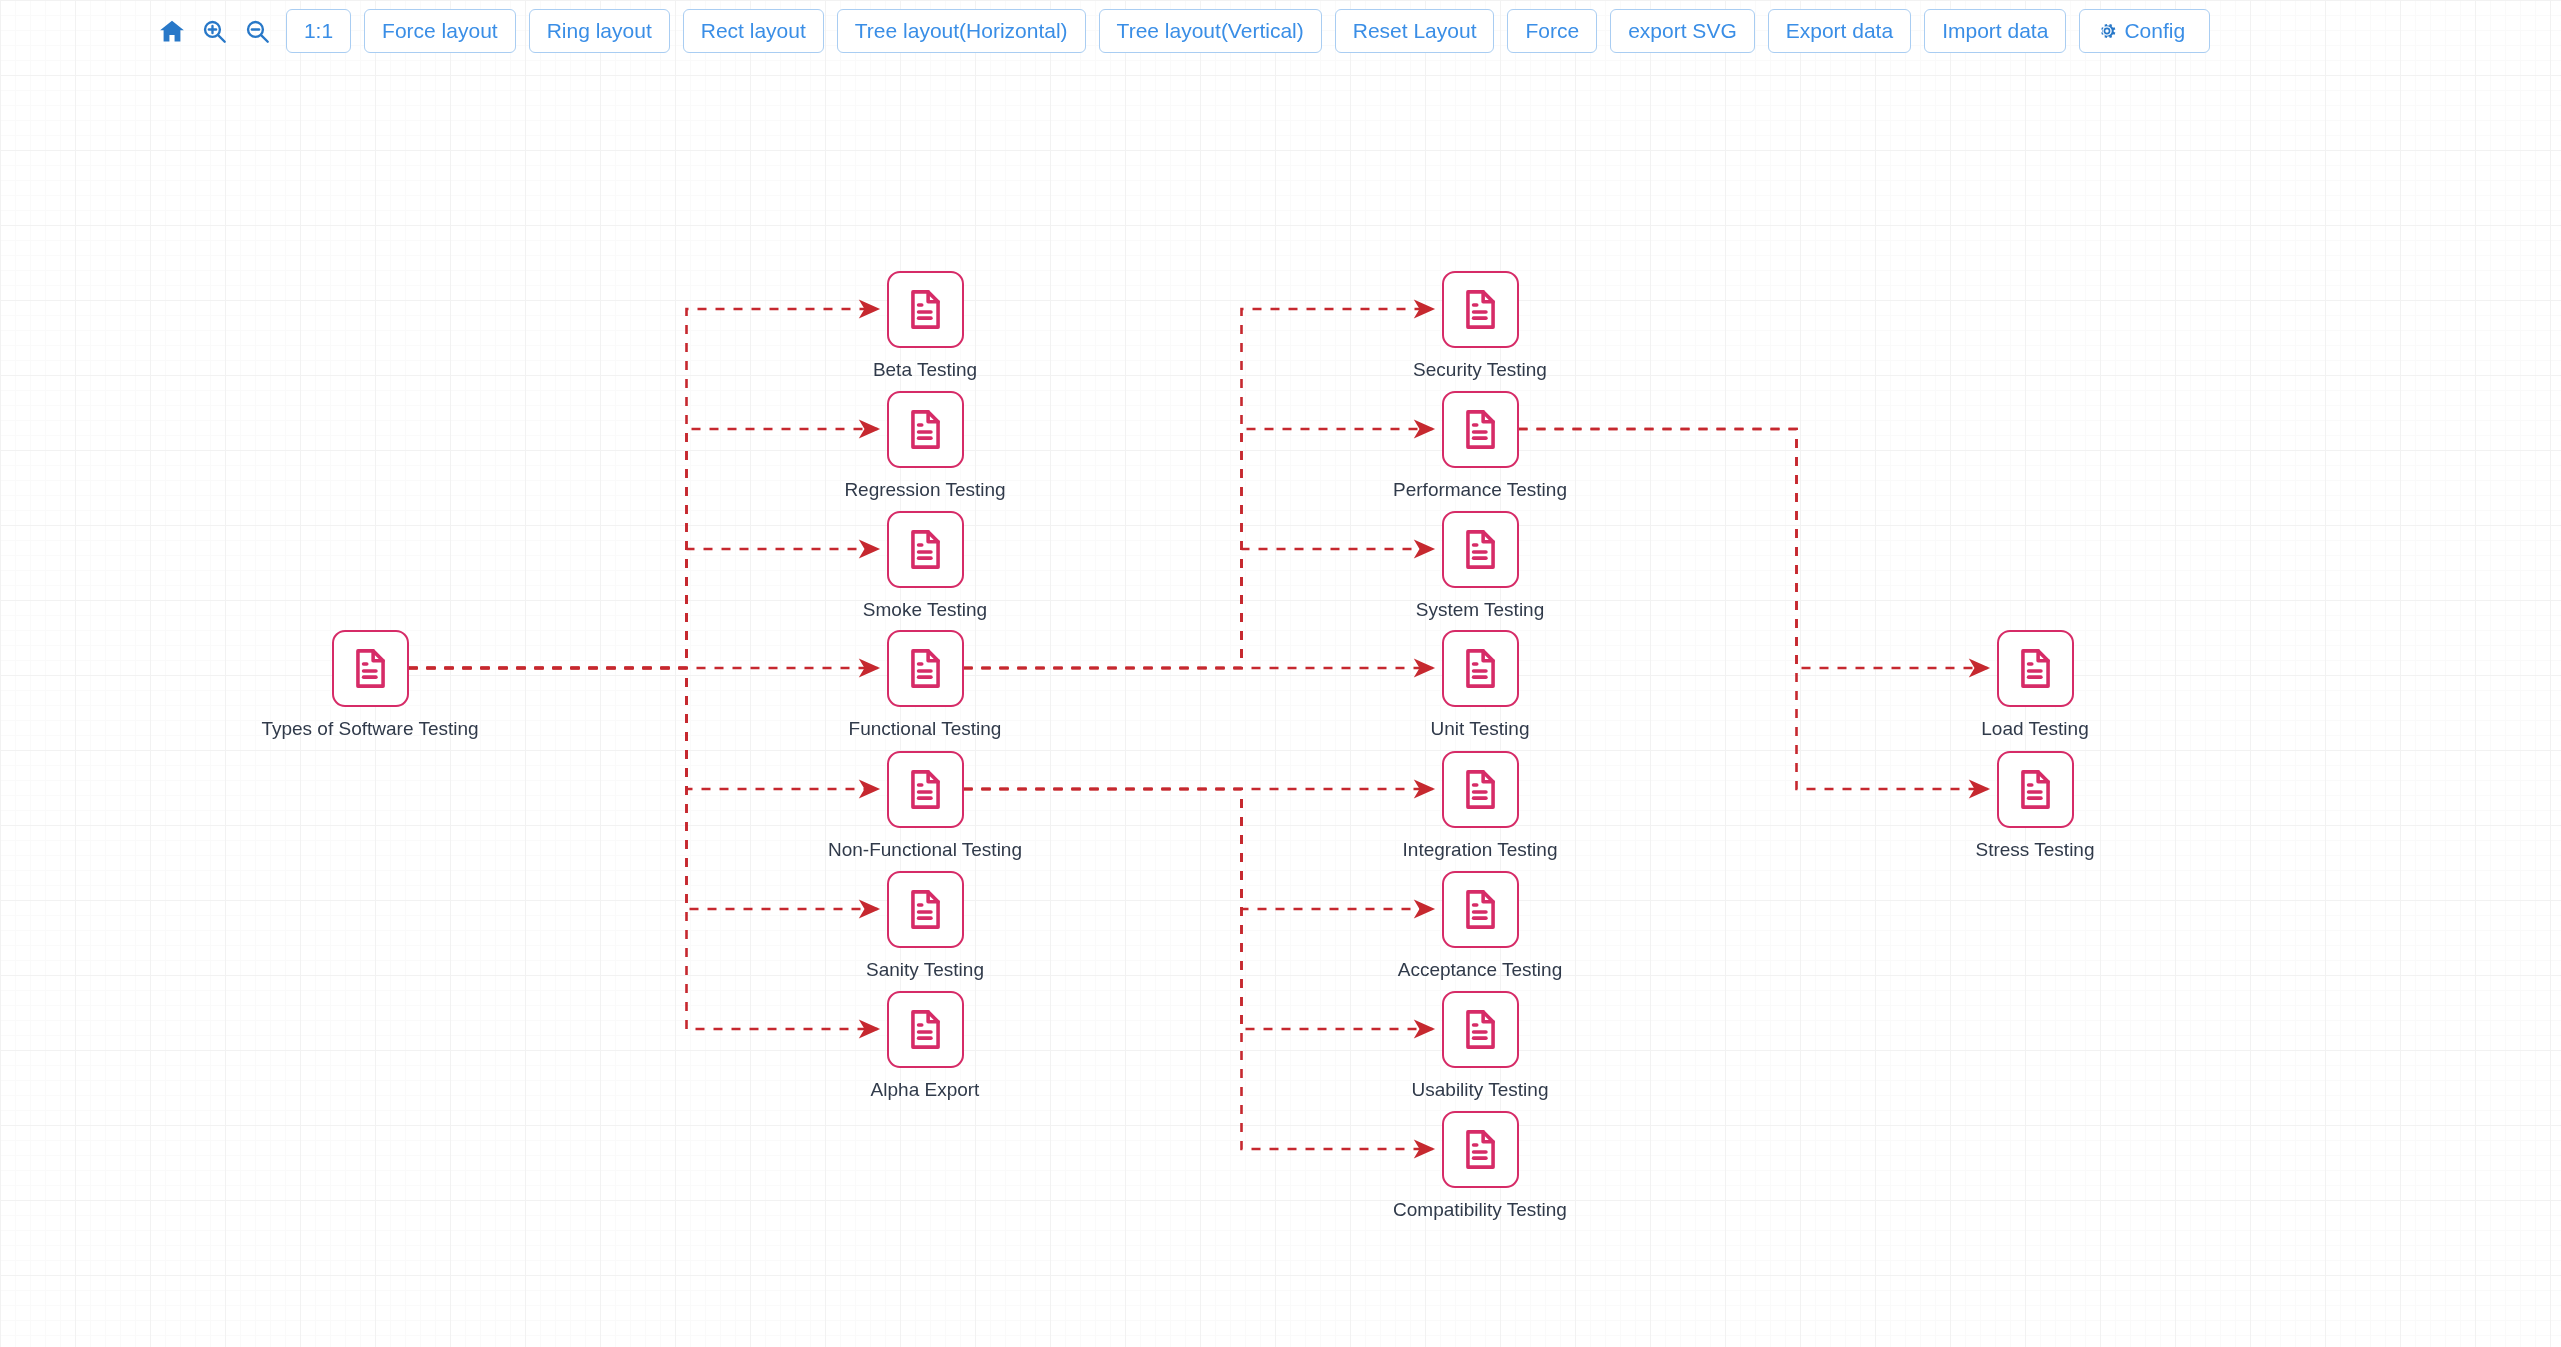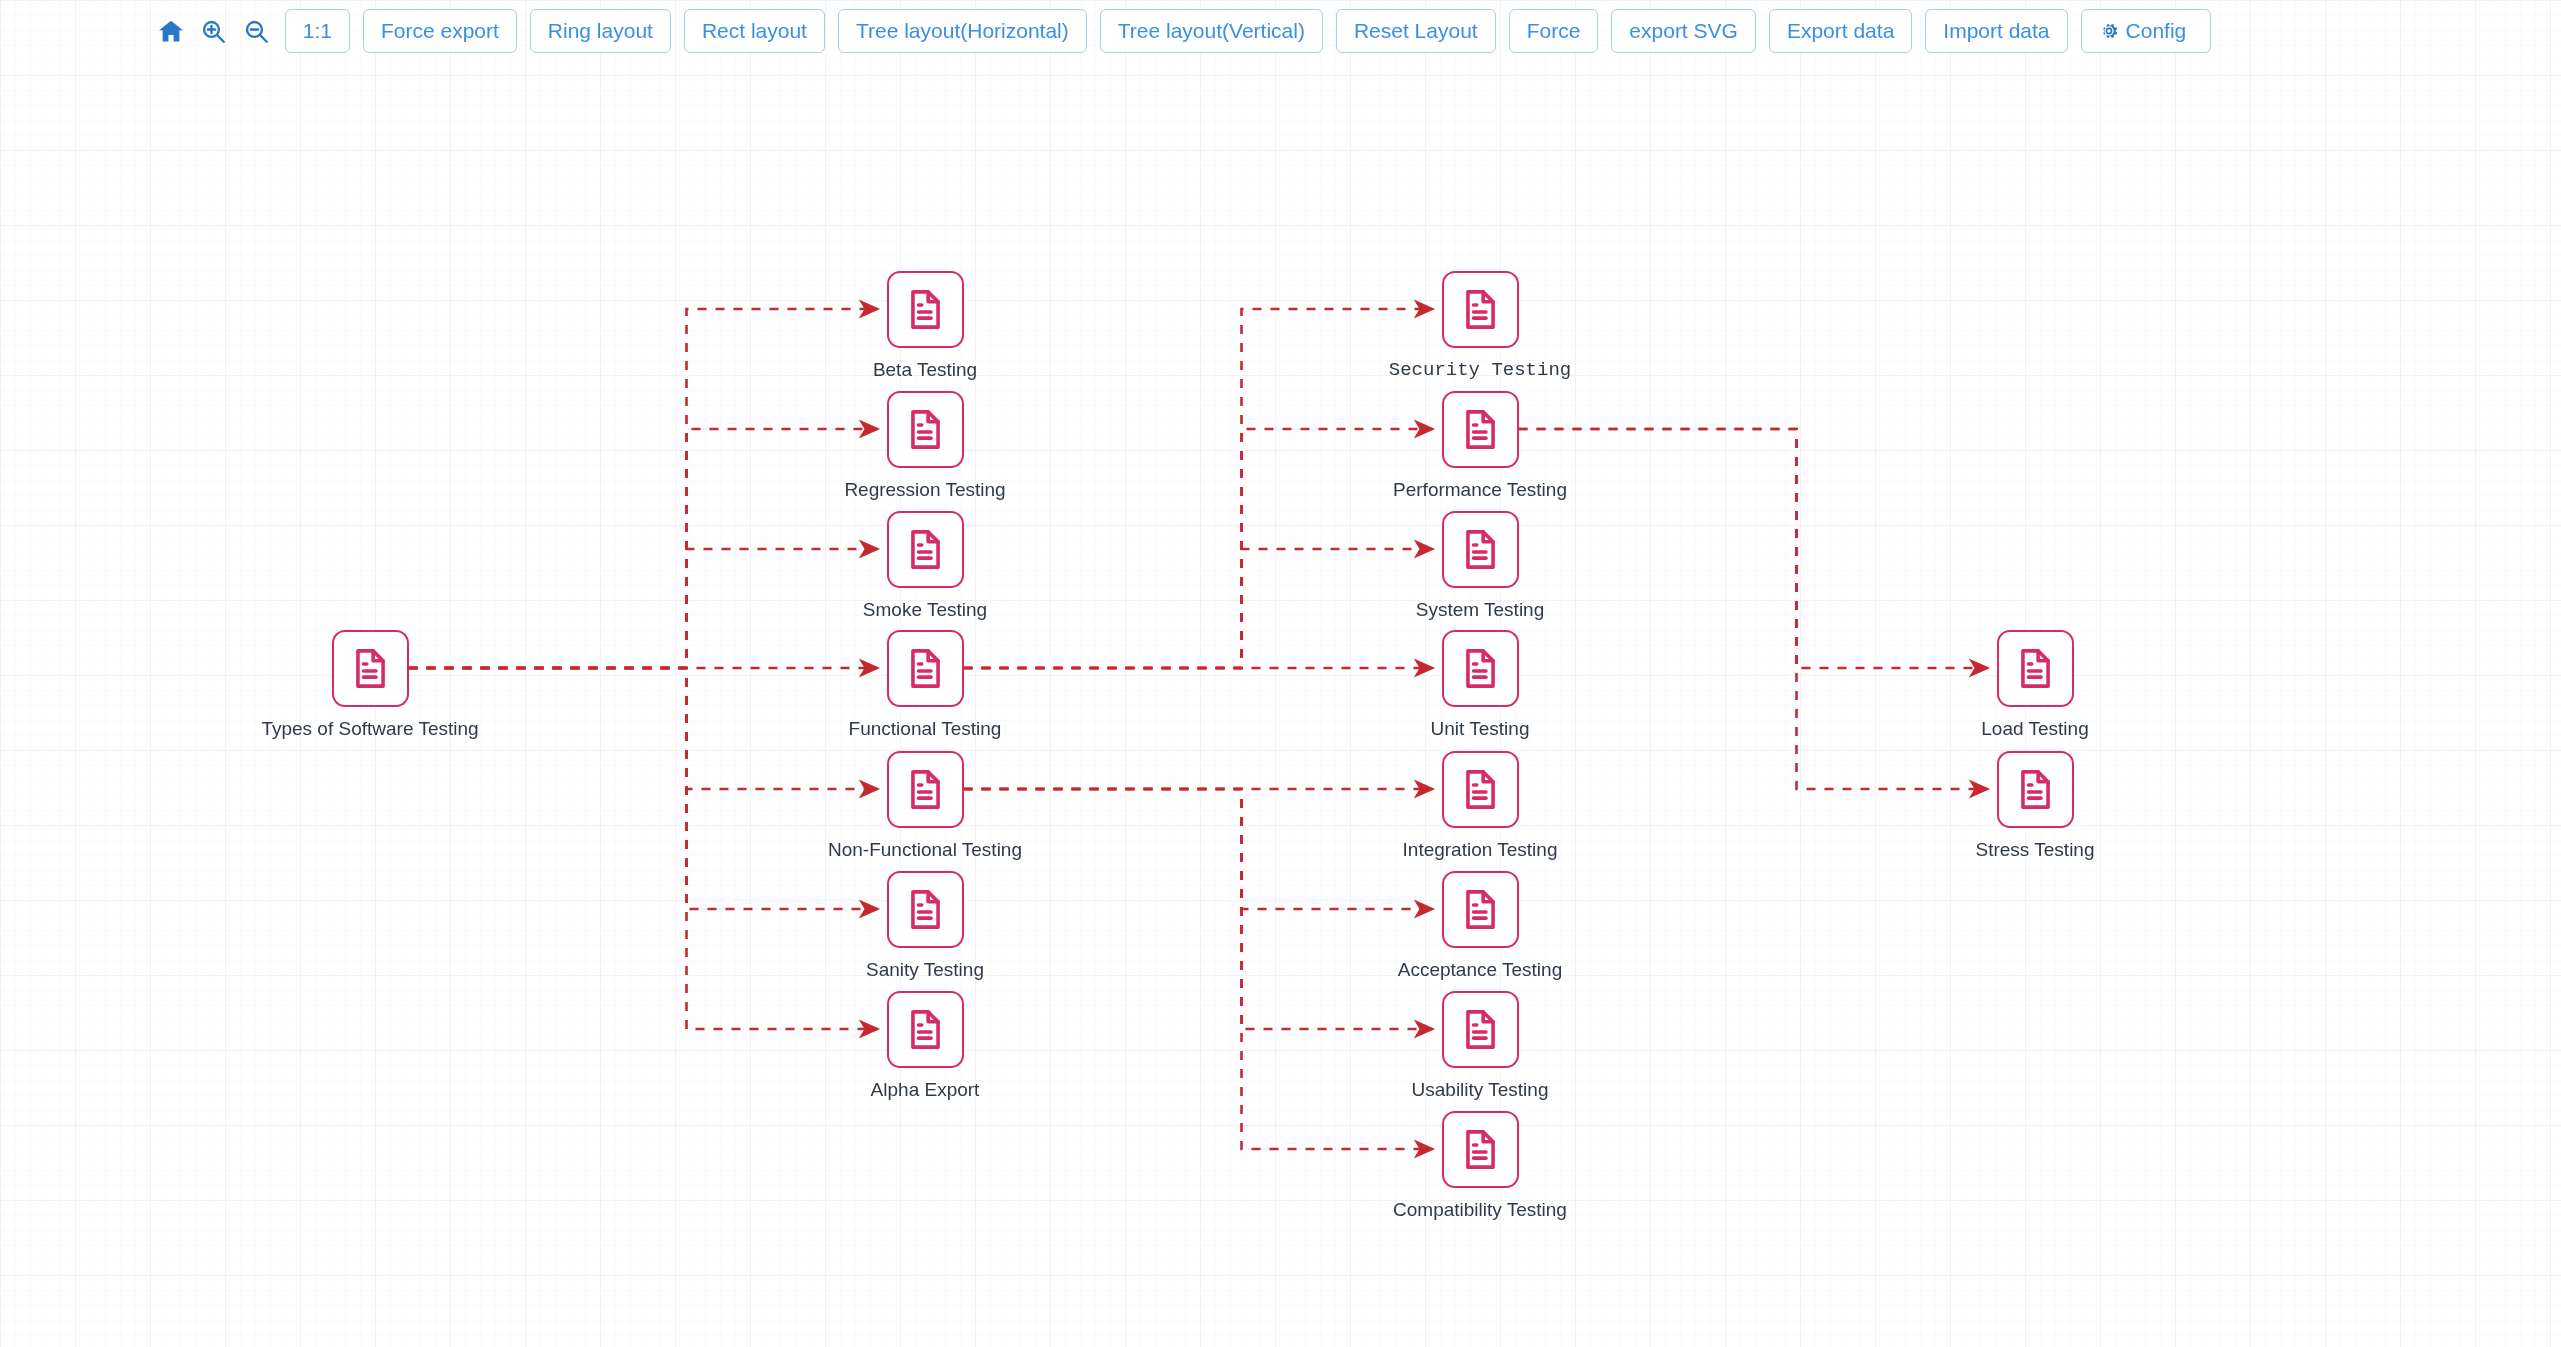--- a/index.html
+++ b/index.html
@@ -138,7 +138,7 @@
     </span>
 
     <button class="tb-btn">1:1</button>
-    <button class="tb-btn">Force export</button>
+    <button class="tb-btn">Force layout</button>
     <button class="tb-btn">Ring layout</button>
     <button class="tb-btn">Rect layout</button>
     <button class="tb-btn">Tree layout(Horizontal)</button>

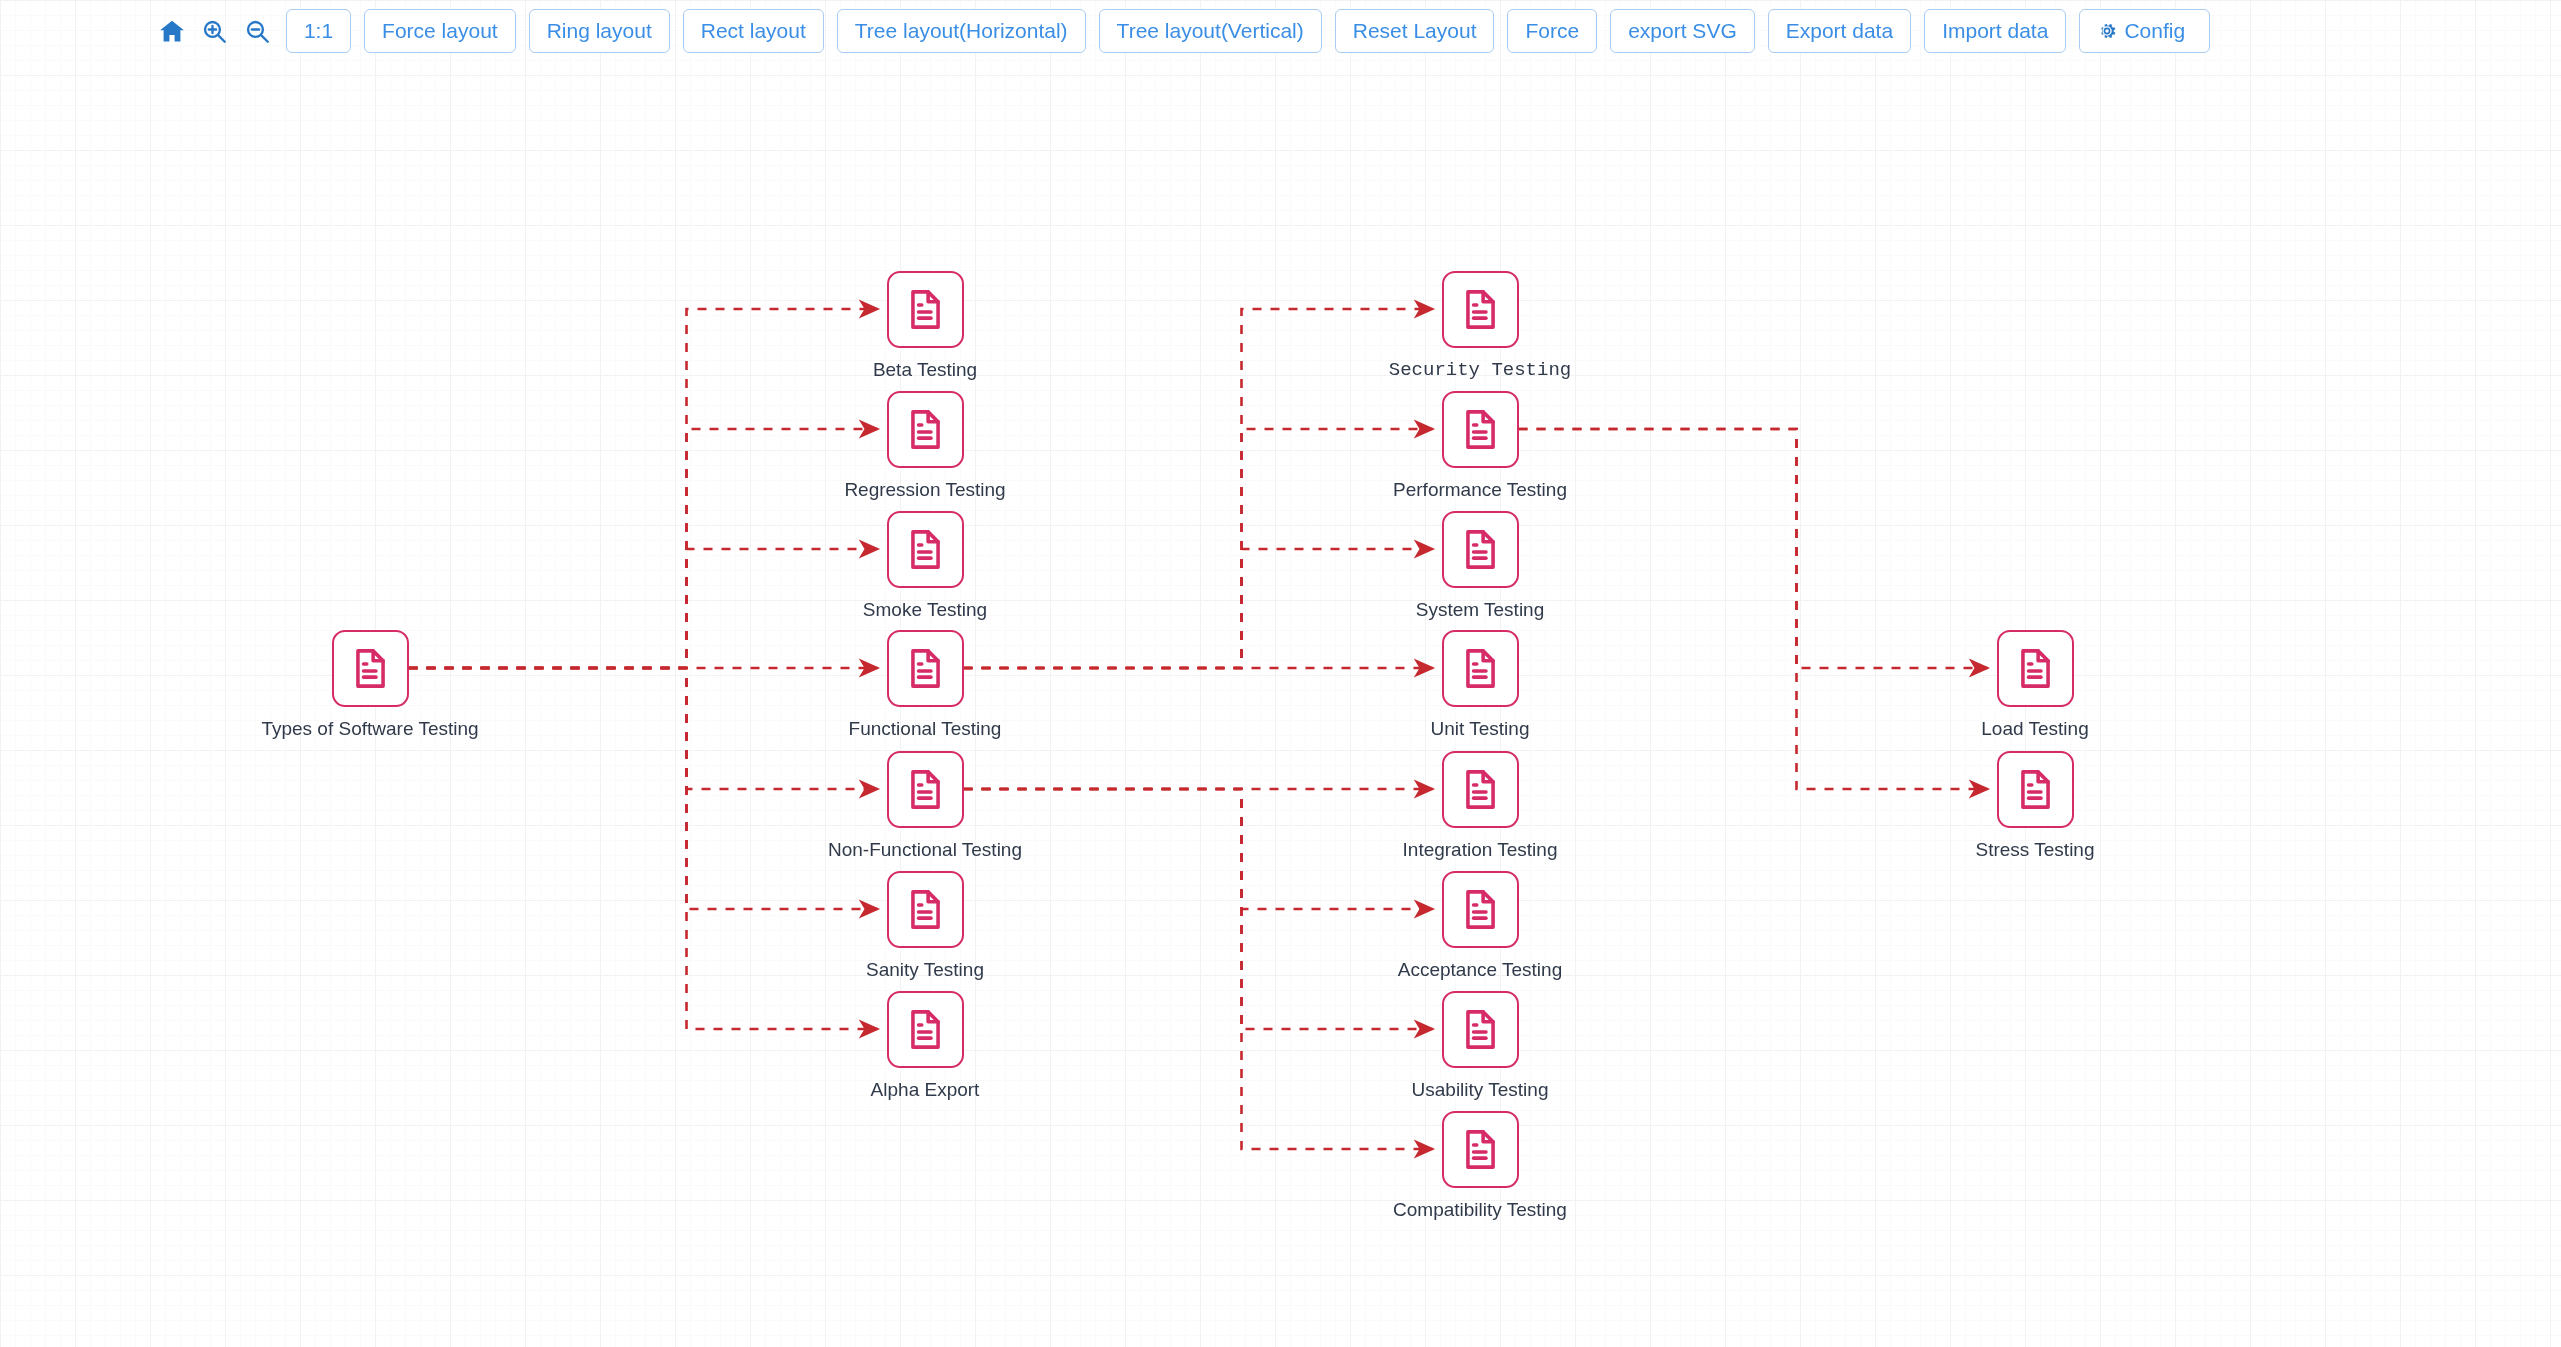--- a/index.html
+++ b/index.html
@@ -295,7 +295,7 @@
 </svg>
         </span>
       </div>
-      <div class="node-label" style="left: 1480px; top: 358.5px; font-family: Liberation Mono, monospace;">Security Testing</div>
+      <div class="node-label" style="left: 1480px; top: 358.5px;">Security Testing</div>
       <div class="node" style="left: 1441.5px; top: 390.5px;">
         <span>
 <svg width="45" height="45" viewBox="0 0 24 24" fill="none" stroke="#d62b67" stroke-width="1.9" stroke-linejoin="round" stroke-linecap="round">

